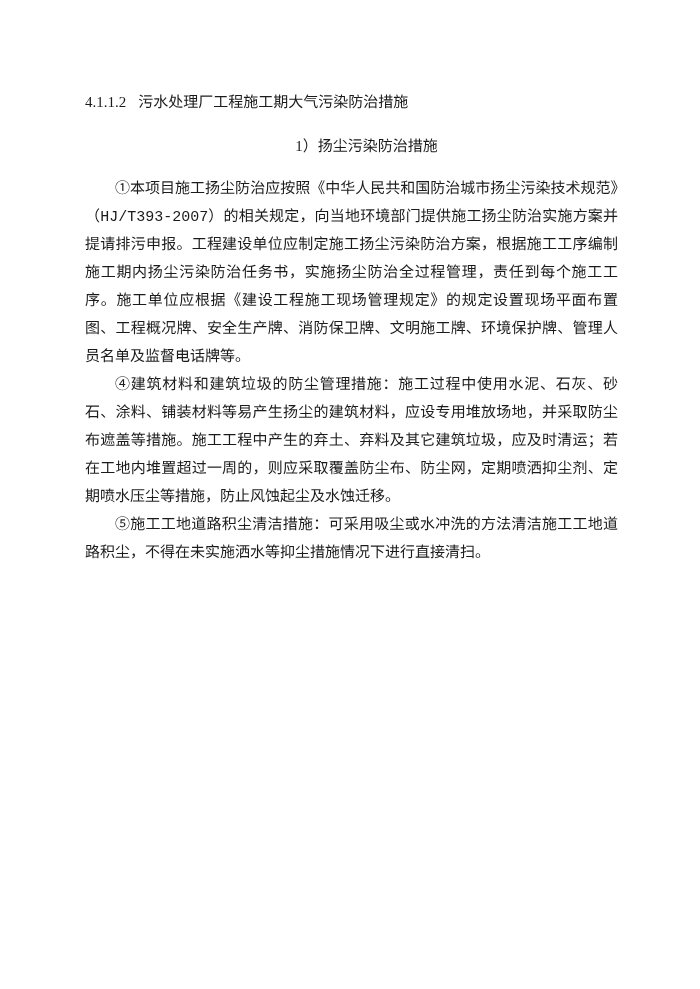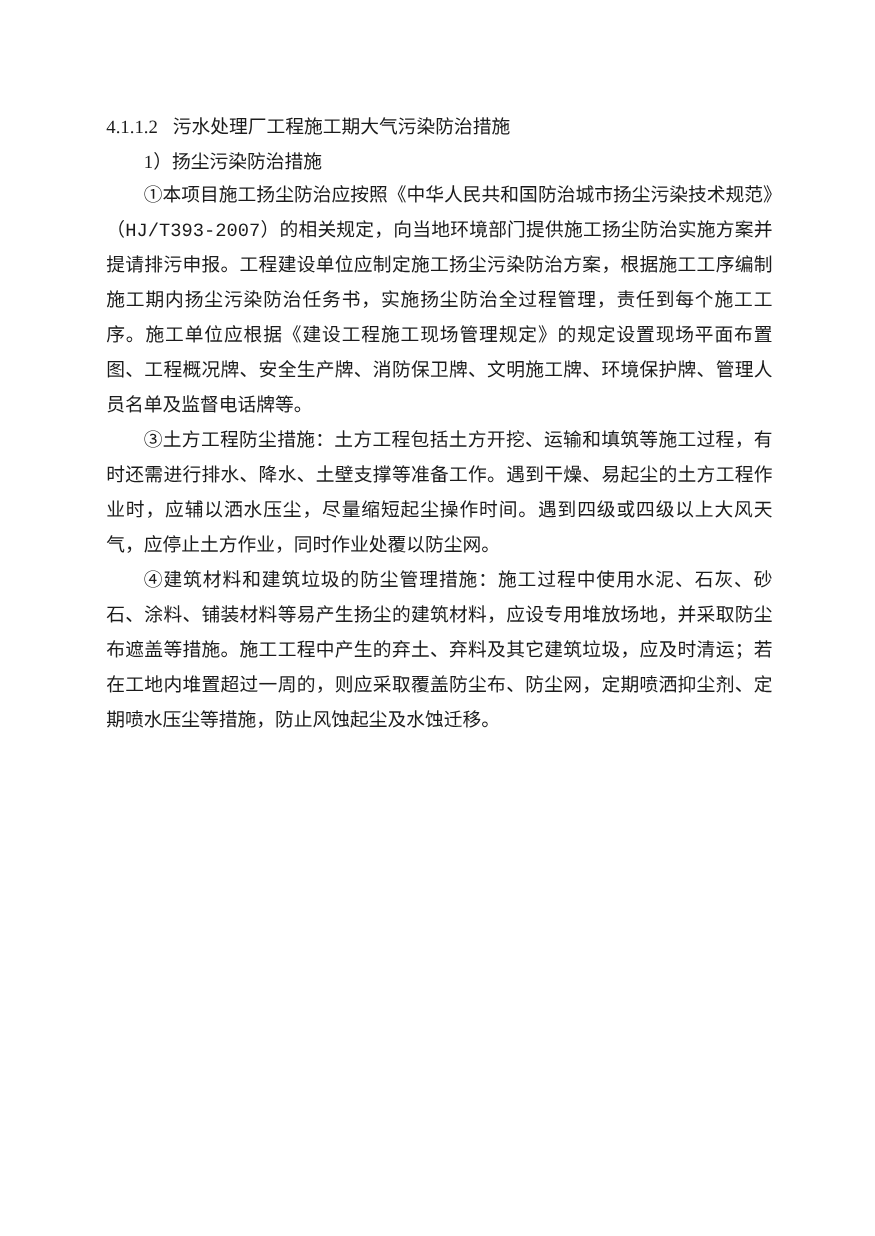--- a/index.html
+++ b/index.html
@@ -36,9 +36,9 @@
     margin-right: 12px;
   }
   .subheading {
-    margin: 0;
+    margin: 16px;
     text-indent: 2em;
-    text-align: left;
+    text-align: center;
   }
   p.body-para {
     margin: 0;

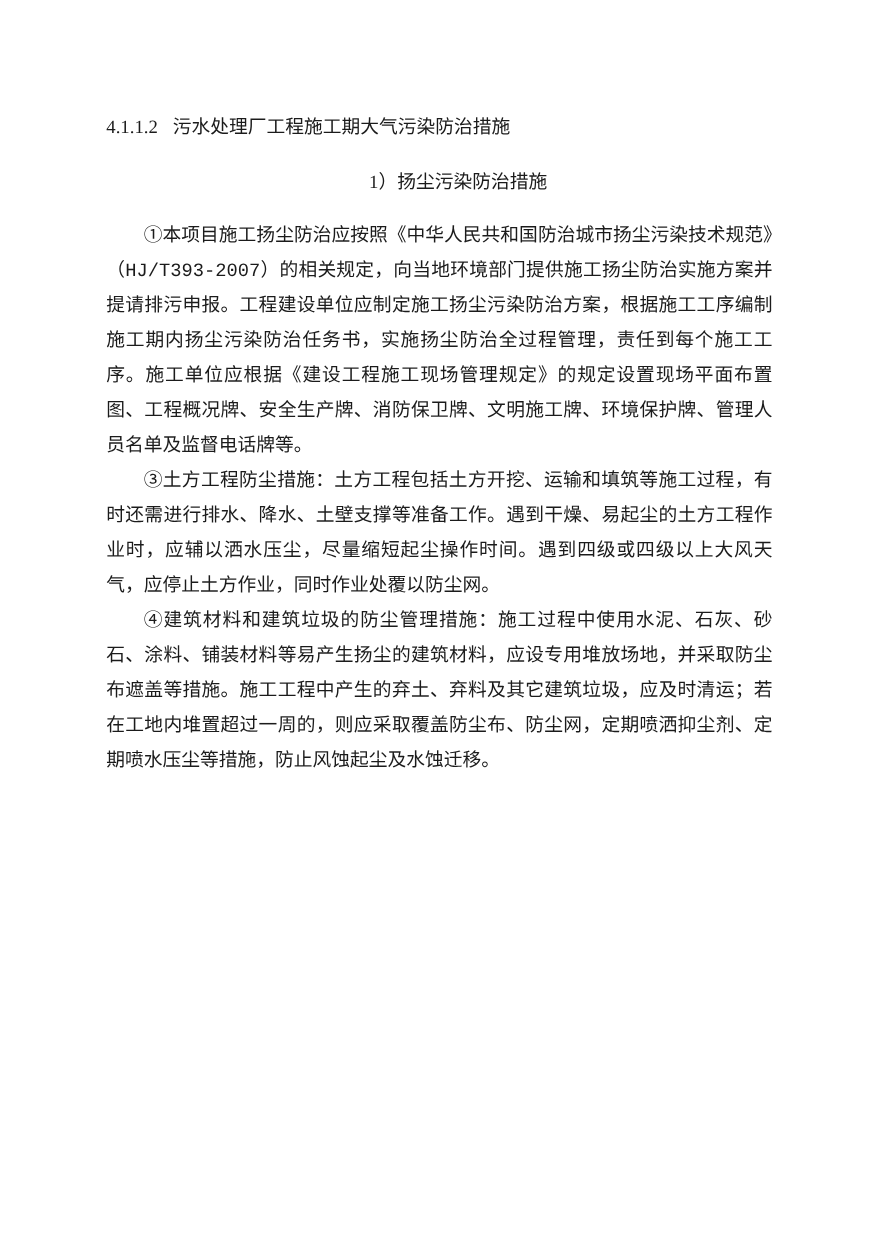--- a/index.html
+++ b/index.html
@@ -70,7 +70,6 @@
     <div class="subheading">1）扬尘污染防治措施</div>
 
     <p class="body-para">①本项目施工扬尘防治应按照《中华人民共和国防治城市扬尘污染技术规范》（HJ/T393-2007）的相关规定，向当地环境部门提供施工扬尘防治实施方案并提请排污申报。工程建设单位应制定施工扬尘污染防治方案，根据施工工序编制施工期内扬尘污染防治任务书，实施扬尘防治全过程管理，责任到每个施工工序。施工单位应根据《建设工程施工现场管理规定》的规定设置现场平面布置图、工程概况牌、安全生产牌、消防保卫牌、文明施工牌、环境保护牌、管理人员名单及监督电话牌等。</p>
-    <p class="body-para">③土方工程防尘措施：土方工程包括土方开挖、运输和填筑等施工过程，有时还需进行排水、降水、土壁支撑等准备工作。遇到干燥、易起尘的土方工程作业时，应辅以洒水压尘，尽量缩短起尘操作时间。遇到四级或四级以上大风天气，应停止土方作业，同时作业处覆以防尘网。</p>
     <p class="body-para">④建筑材料和建筑垃圾的防尘管理措施：施工过程中使用水泥、石灰、砂石、涂料、铺装材料等易产生扬尘的建筑材料，应设专用堆放场地，并采取防尘布遮盖等措施。施工工程中产生的弃土、弃料及其它建筑垃圾，应及时清运；若在工地内堆置超过一周的，则应采取覆盖防尘布、防尘网，定期喷洒抑尘剂、定期喷水压尘等措施，防止风蚀起尘及水蚀迁移。</p>
 
   </div>

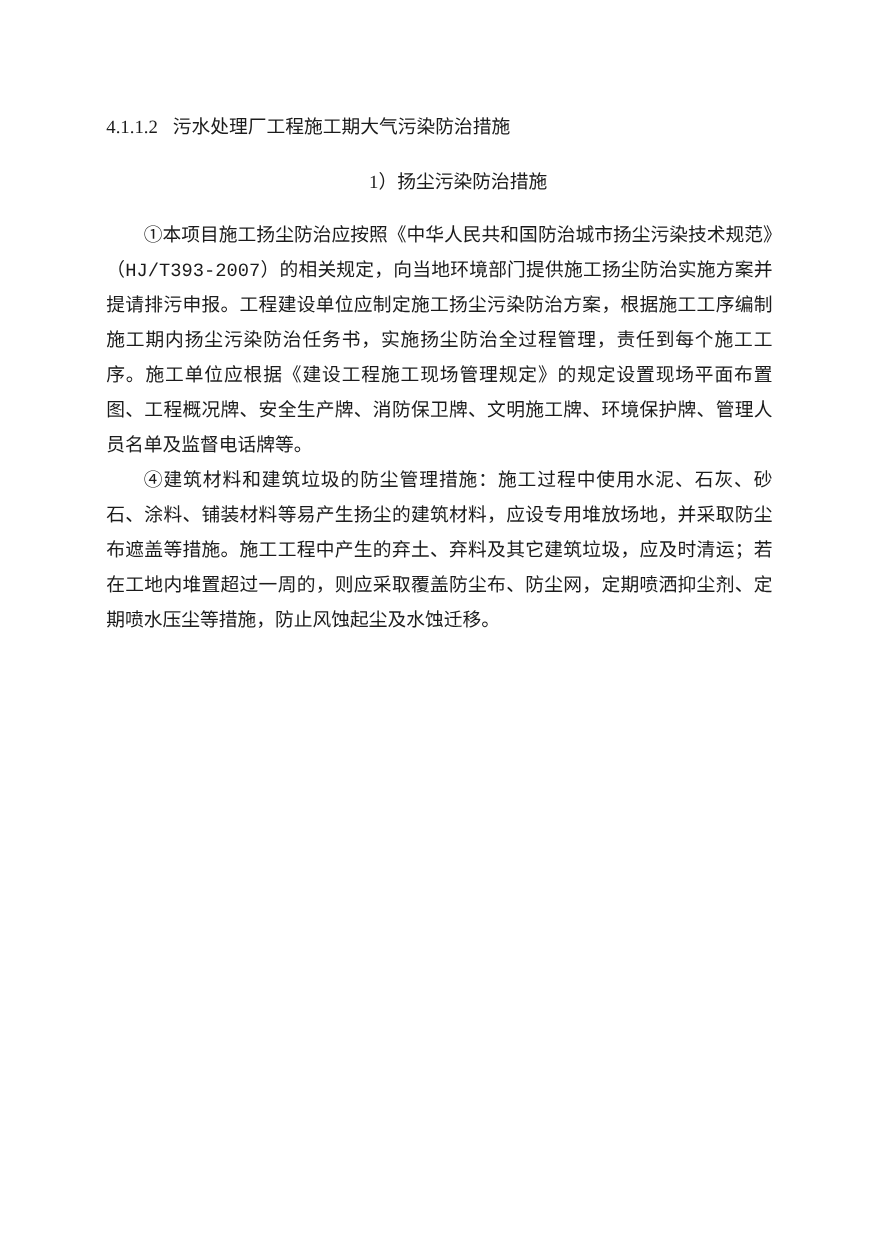--- a/index.html
+++ b/index.html
@@ -71,6 +71,7 @@
 
     <p class="body-para">①本项目施工扬尘防治应按照《中华人民共和国防治城市扬尘污染技术规范》（HJ/T393-2007）的相关规定，向当地环境部门提供施工扬尘防治实施方案并提请排污申报。工程建设单位应制定施工扬尘污染防治方案，根据施工工序编制施工期内扬尘污染防治任务书，实施扬尘防治全过程管理，责任到每个施工工序。施工单位应根据《建设工程施工现场管理规定》的规定设置现场平面布置图、工程概况牌、安全生产牌、消防保卫牌、文明施工牌、环境保护牌、管理人员名单及监督电话牌等。</p>
     <p class="body-para">④建筑材料和建筑垃圾的防尘管理措施：施工过程中使用水泥、石灰、砂石、涂料、铺装材料等易产生扬尘的建筑材料，应设专用堆放场地，并采取防尘布遮盖等措施。施工工程中产生的弃土、弃料及其它建筑垃圾，应及时清运；若在工地内堆置超过一周的，则应采取覆盖防尘布、防尘网，定期喷洒抑尘剂、定期喷水压尘等措施，防止风蚀起尘及水蚀迁移。</p>
+    <p class="body-para">⑤施工工地道路积尘清洁措施：可采用吸尘或水冲洗的方法清洁施工工地道路积尘，不得在未实施洒水等抑尘措施情况下进行直接清扫。</p>
 
   </div>
 

